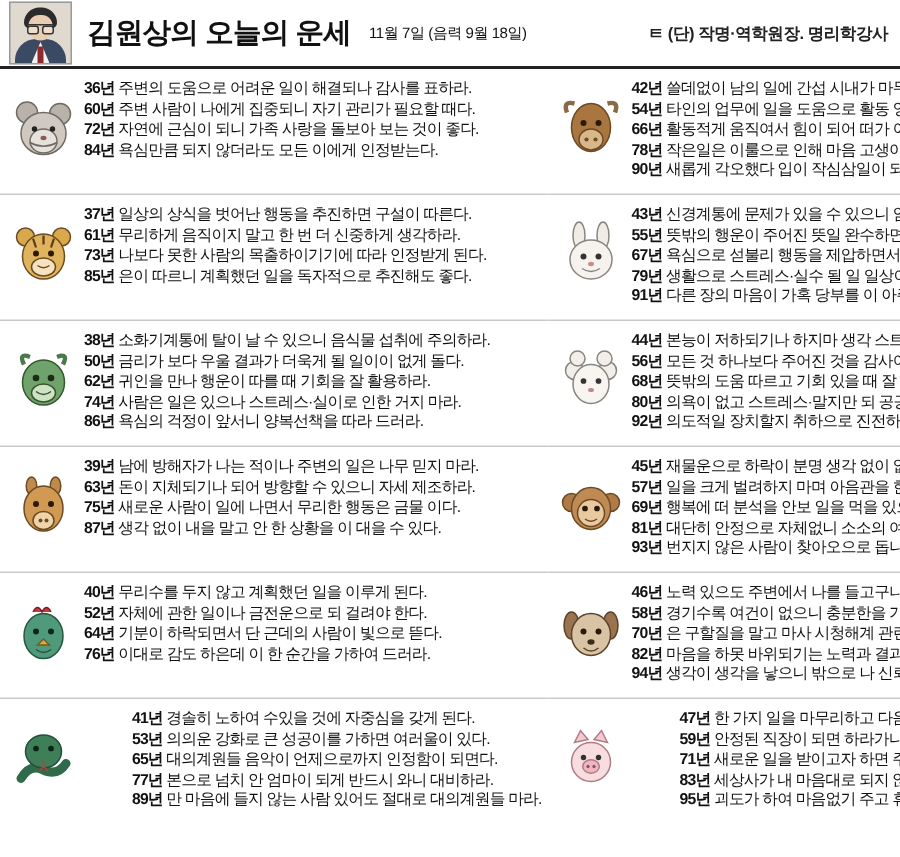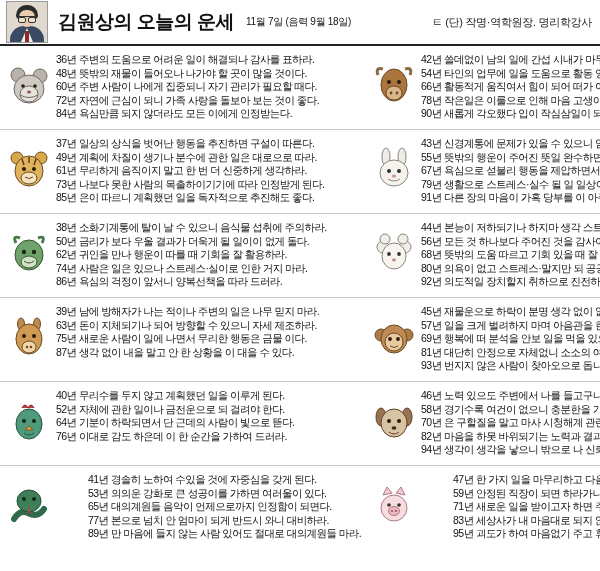--- a/index.html
+++ b/index.html
@@ -112,6 +112,7 @@
     white-space: nowrap;
     letter-spacing: -0.3px;
     padding-right: 2px;
+    font-weight: bold;
   }
   
   .grid {

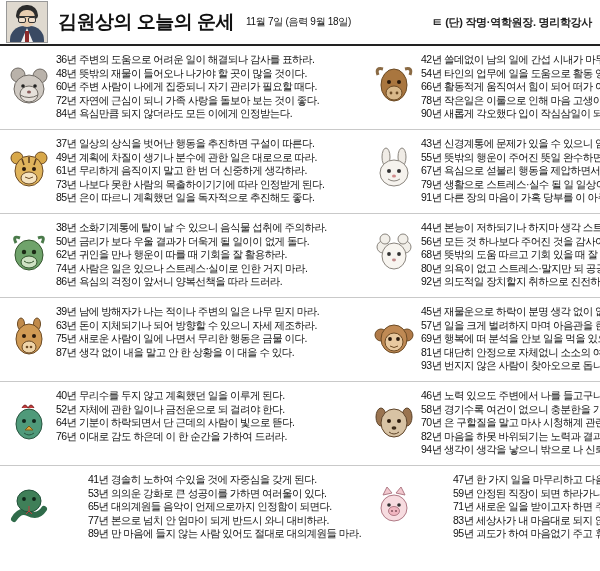--- a/index.html
+++ b/index.html
@@ -152,7 +152,7 @@
     color: #111;
   }
   .line .age {
-    font-weight: normal;
+    font-weight: bold;
   }
 </style>
 </head>

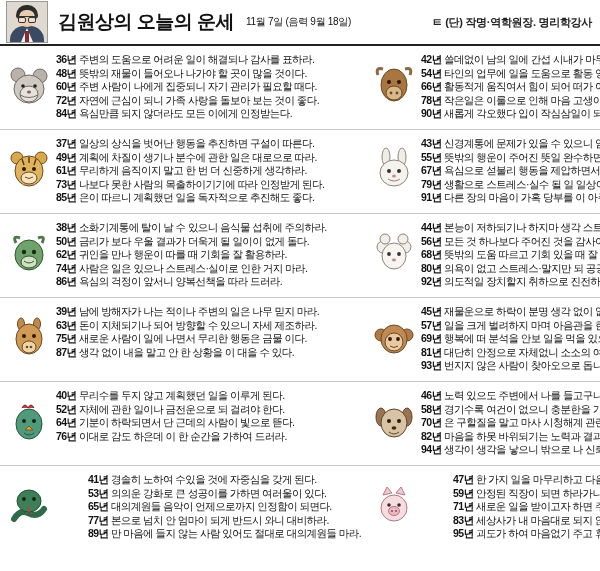--- a/index.html
+++ b/index.html
@@ -191,7 +191,6 @@
       </div>
       <div class="lines">
         <div class="line"><span class="age">36년</span> <span>주변의 도움으로 어려운 일이 해결되나 감사를 표하라.</span></div>
-        <div class="line"><span class="age">48년</span> <span>뜻밖의 재물이 들어오나 나가야 할 곳이 많을 것이다.</span></div>
         <div class="line"><span class="age">60년</span> <span>주변 사람이 나에게 집중되니 자기 관리가 필요할 때다.</span></div>
         <div class="line"><span class="age">72년</span> <span>자연에 근심이 되니 가족 사랑을 돌보아 보는 것이 좋다.</span></div>
         <div class="line"><span class="age">84년</span> <span>욕심만큼 되지 않더라도 모든 이에게 인정받는다.</span></div>

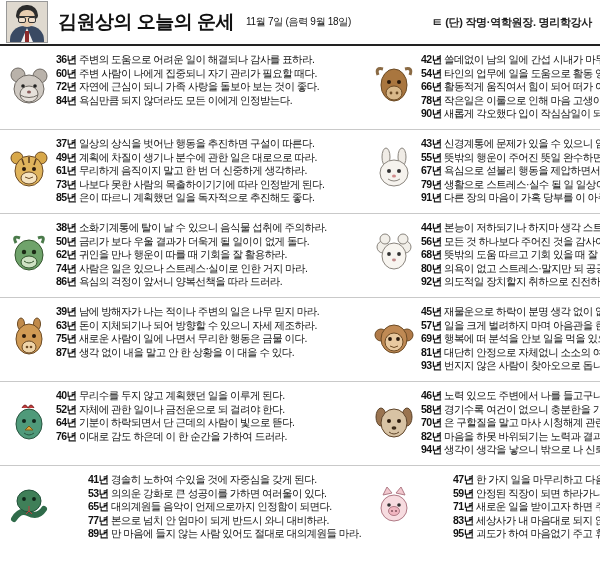--- a/index.html
+++ b/index.html
@@ -234,7 +234,6 @@
       </div>
       <div class="lines">
         <div class="line"><span class="age">37년</span> <span>일상의 상식을 벗어난 행동을 추진하면 구설이 따른다.</span></div>
-        <div class="line"><span class="age">49년</span> <span>계획에 차질이 생기나 분수에 관한 일은 대로으로 따라.</span></div>
         <div class="line"><span class="age">61년</span> <span>무리하게 음직이지 말고 한 번 더 신중하게 생각하라.</span></div>
         <div class="line"><span class="age">73년</span> <span>나보다 못한 사람의 목출하이기기에 따라 인정받게 된다.</span></div>
         <div class="line"><span class="age">85년</span> <span>은이 따르니 계획했던 일을 독자적으로 추진해도 좋다.</span></div>

